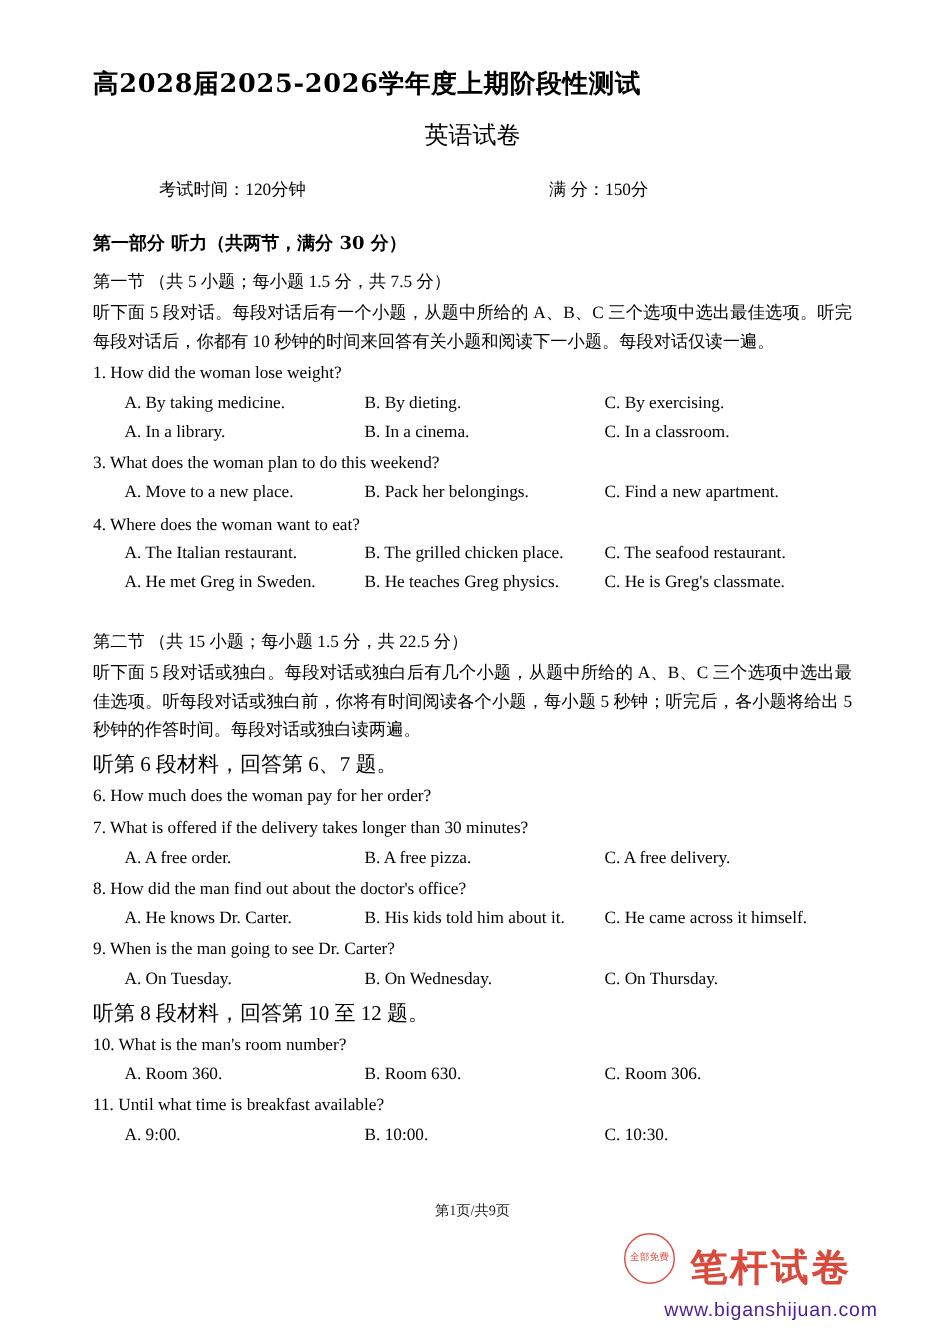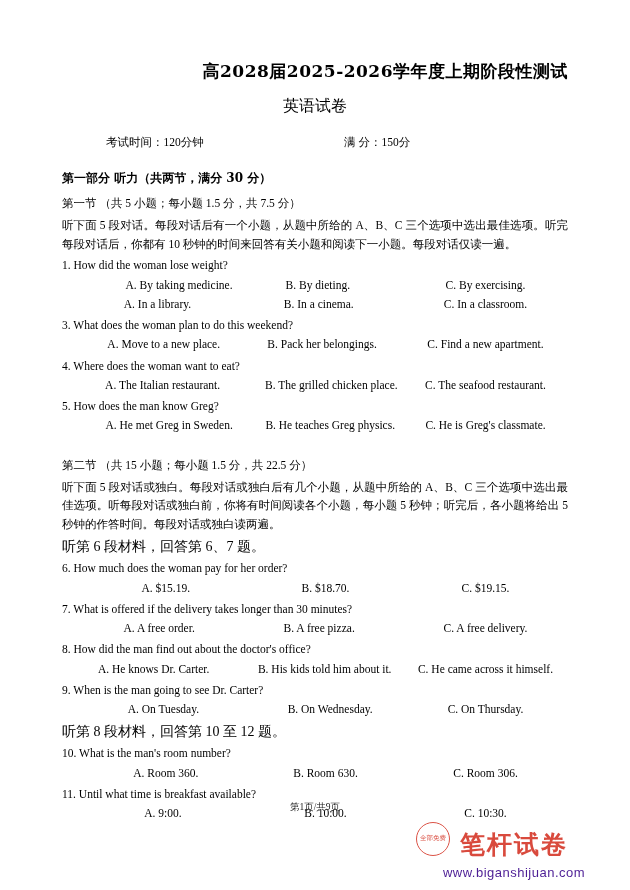--- a/index.html
+++ b/index.html
@@ -23,11 +23,10 @@
     padding: 44px 62px 0 62px;
   }
   .title-main {
-    text-align: right;
+    text-align: left;
     font-size: 17px;
     font-weight: bold;
     letter-spacing: 0.5px;
-    margin-top: 16px;
     font-family: "DejaVu Serif", serif;
   }
   .title-sub {

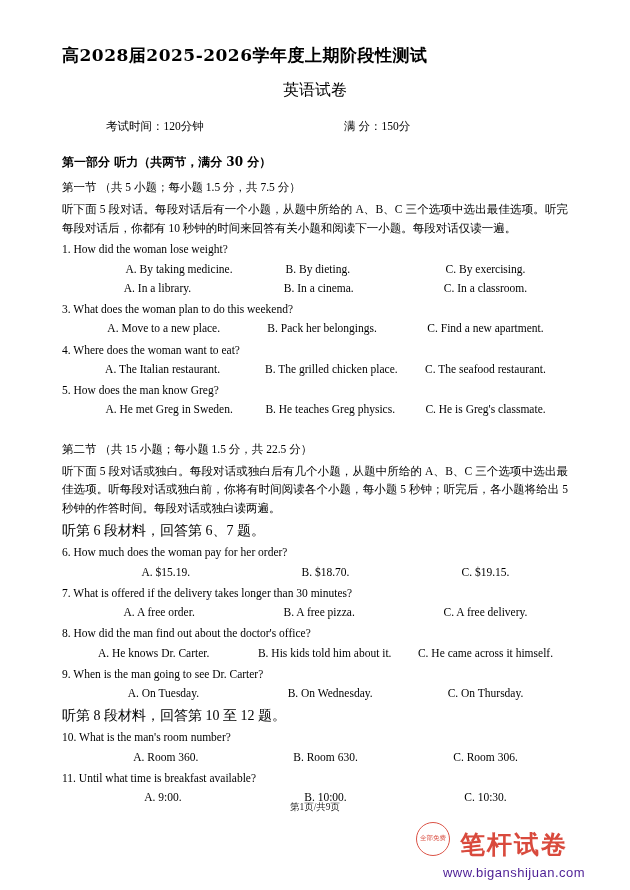--- a/index.html
+++ b/index.html
@@ -41,6 +41,7 @@
     margin-top: 18px;
     font-size: 11.5px;
     padding-left: 44px;
+    gap: 22px;
   }
   .meta-left {
     width: 238px;

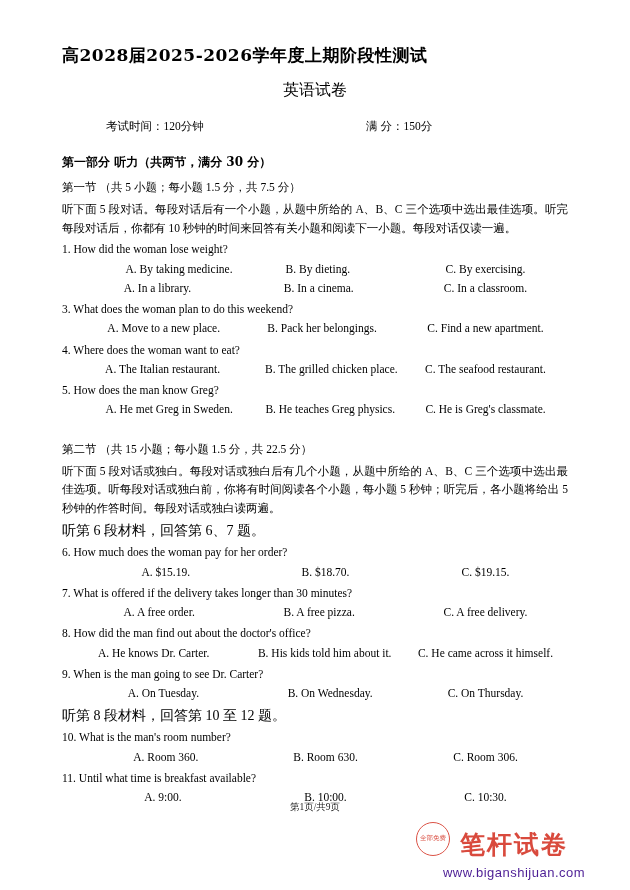--- a/index.html
+++ b/index.html
@@ -76,7 +76,6 @@
     margin-top: 2px;
     line-height: 1.5;
     padding-left: 21px;
-    justify-content: center;
   }
   .opt {
     width: 160px;

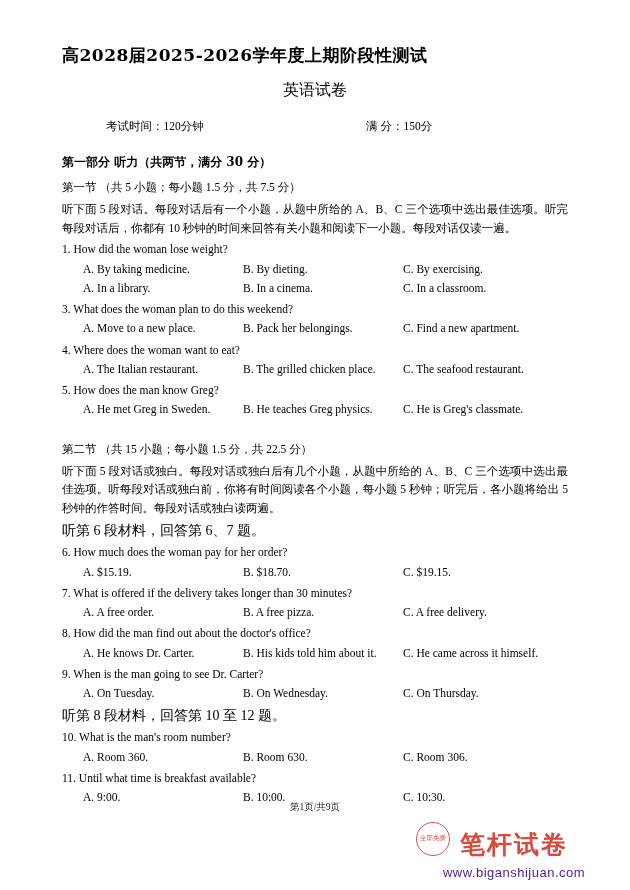--- a/index.html
+++ b/index.html
@@ -184,7 +184,6 @@
     <div class="opt">C. The seafood restaurant.</div>
   </div>
 
-  <div class="q">5. How does the man know Greg?</div>
   <div class="opts">
     <div class="opt">A. He met Greg in Sweden.</div>
     <div class="opt">B. He teaches Greg physics.</div>

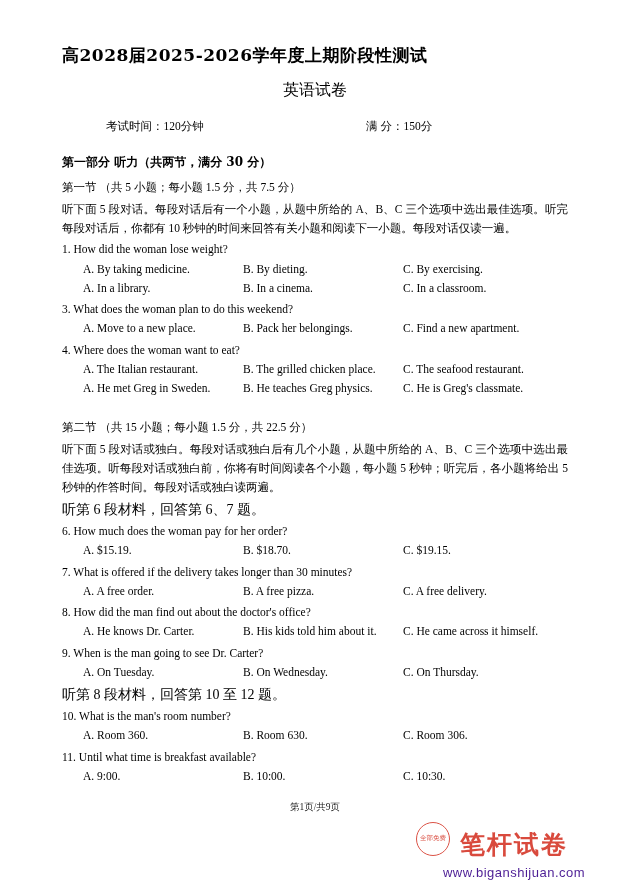--- a/index.html
+++ b/index.html
@@ -198,11 +198,6 @@
   <div class="note">听第 6 段材料，回答第 6、7 题。</div>
 
   <div class="q">6. How much does the woman pay for her order?</div>
-  <div class="opts">
-    <div class="opt">A. $15.19.</div>
-    <div class="opt">B. $18.70.</div>
-    <div class="opt">C. $19.15.</div>
-  </div>
 
   <div class="q">7. What is offered if the delivery takes longer than 30 minutes?</div>
   <div class="opts">

